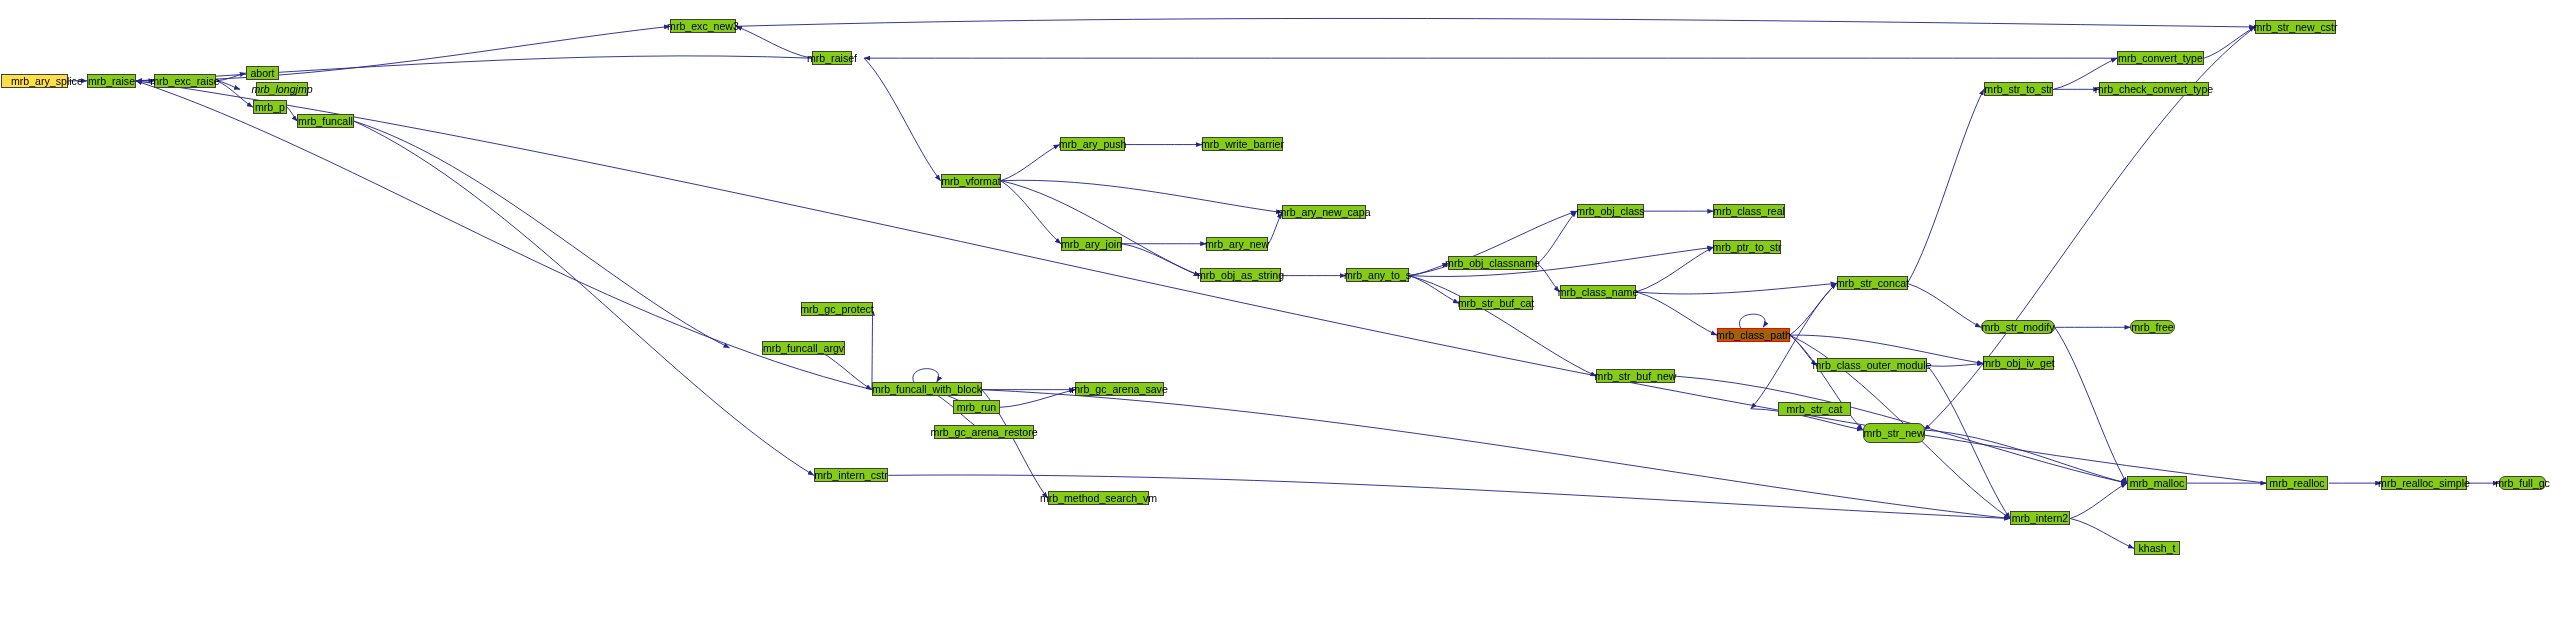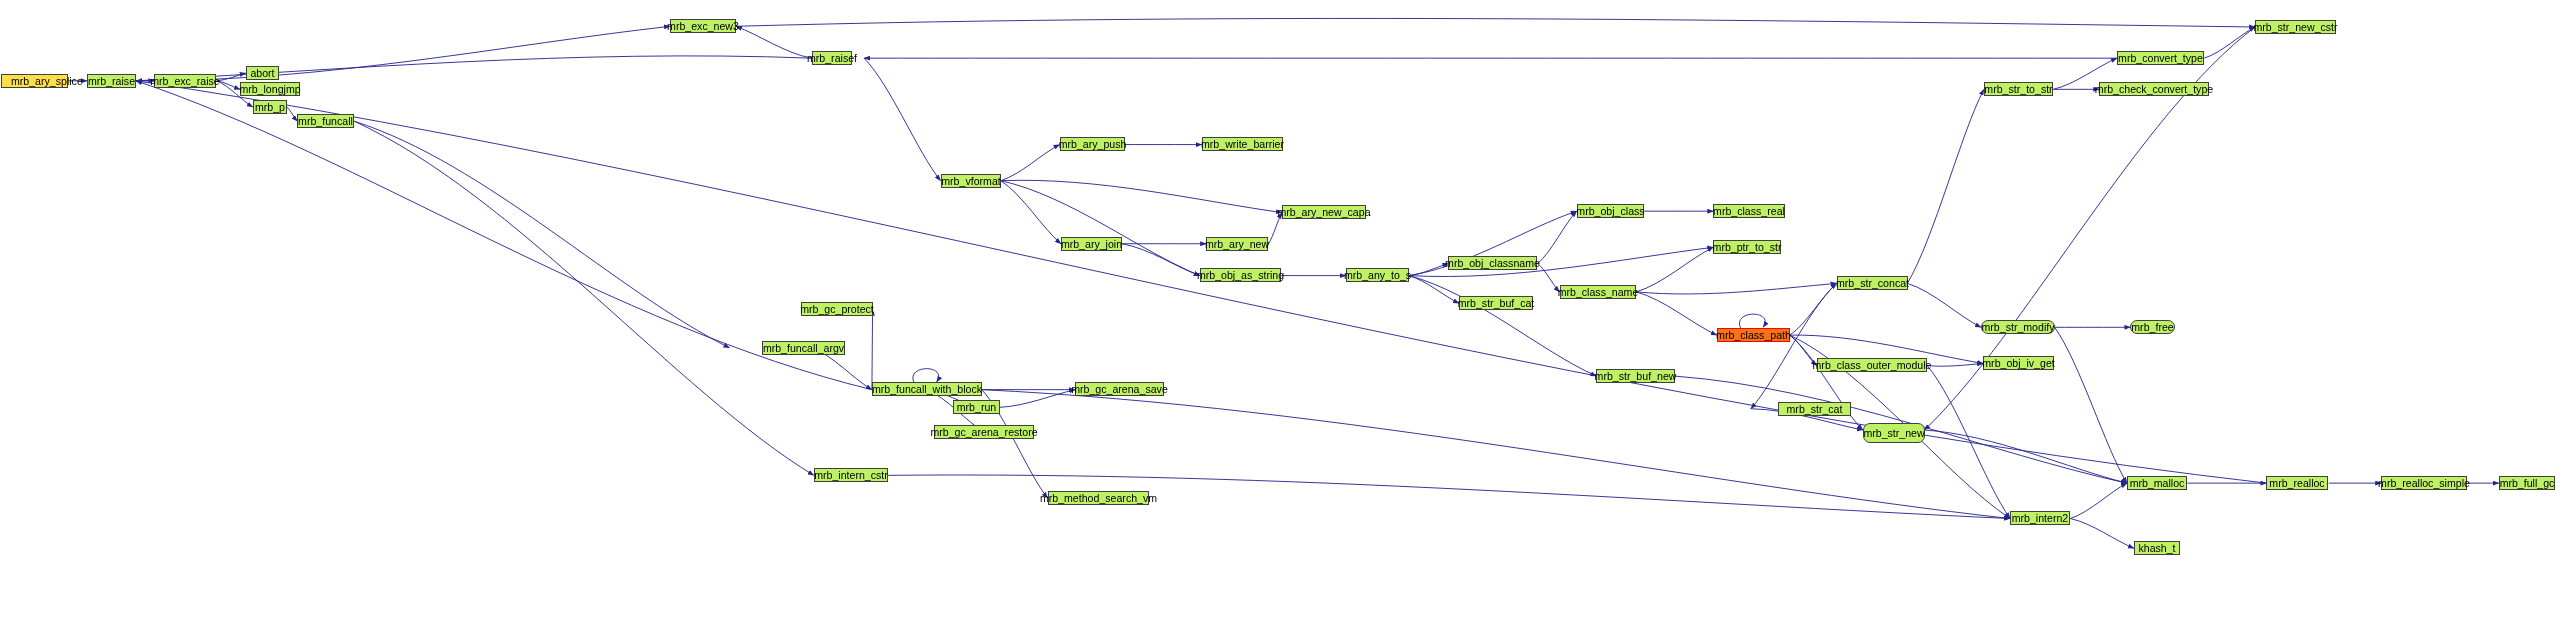--- a/index.html
+++ b/index.html
@@ -7,7 +7,7 @@
          font-family:"Liberation Sans","DejaVu Sans",sans-serif;overflow:hidden;}
   #edges{position:absolute;left:0;top:0;width:2576px;height:627px;pointer-events:none;}
   .node{position:absolute;box-sizing:border-box;border:0.7px solid #404040;
-        background:#bef264;color:#000000;display:flex;align-items:center;
+        background:#84cc16;color:#000000;display:flex;align-items:center;
         justify-content:center;font-size:10.6px;line-height:1;white-space:nowrap;
         letter-spacing:0px;}
   .node.root{background:#fde047;border-color:#404040;padding-left:24px;}

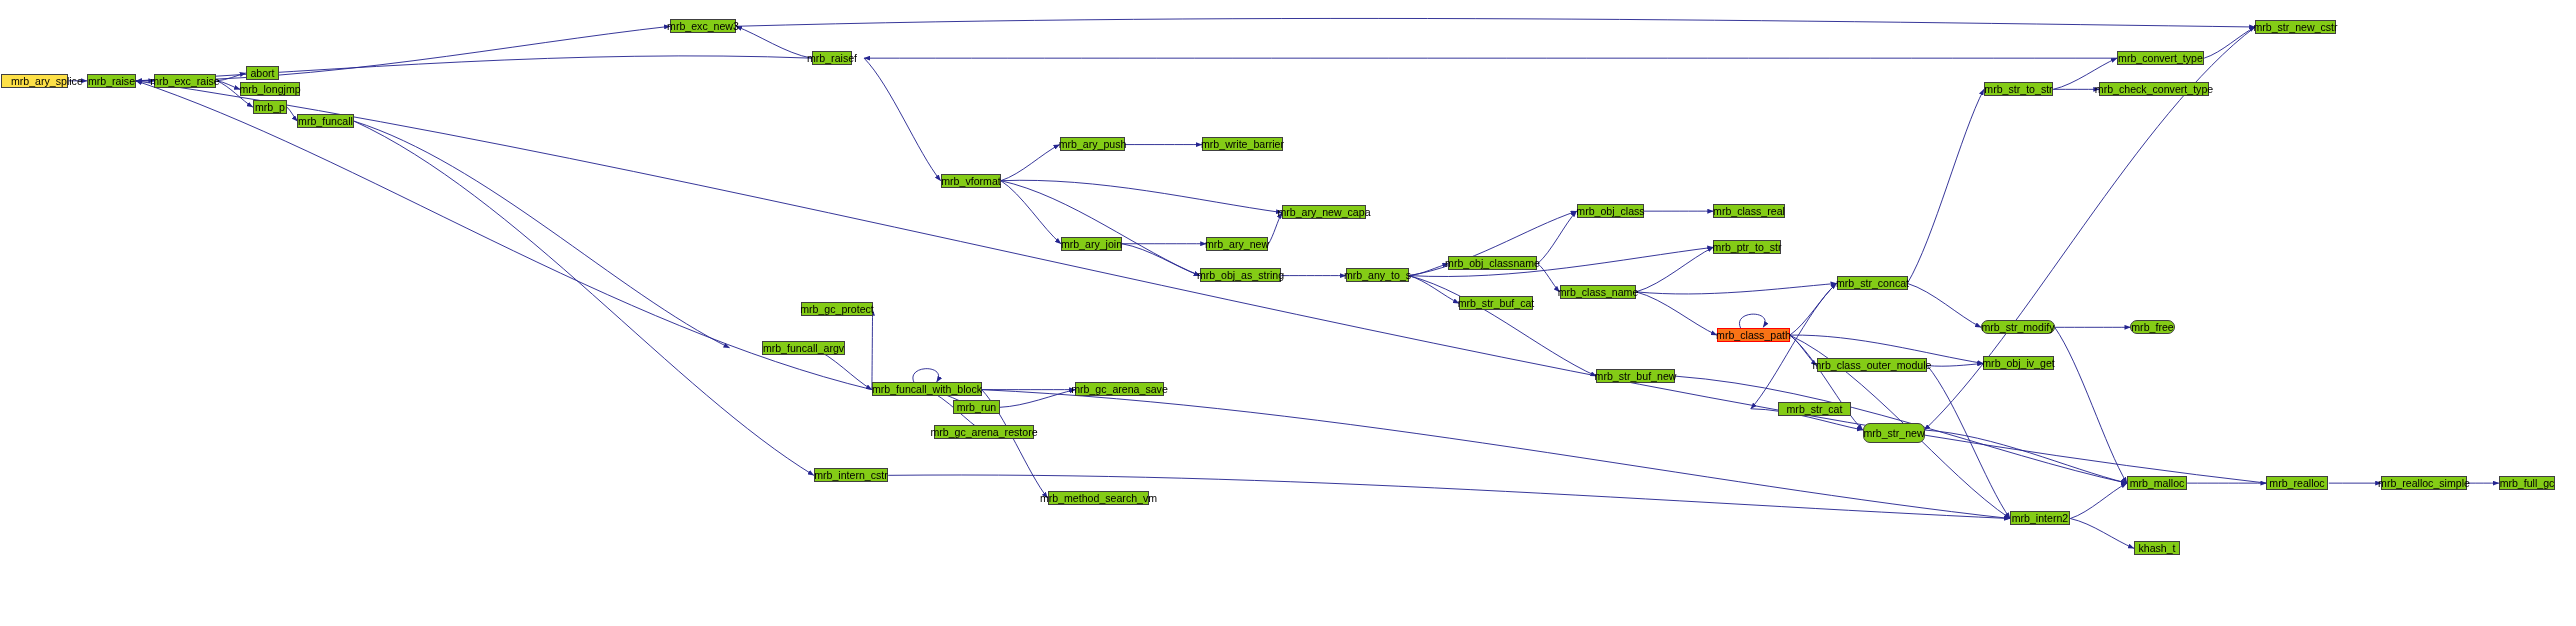--- a/index.html
+++ b/index.html
@@ -102,7 +102,7 @@
       <div class="node" style="left: 87px; top: 74px; width: 49px; height: 14px;">mrb_raise</div>
       <div class="node" style="left: 154px; top: 74px; width: 62px; height: 14px;">mrb_exc_raise</div>
       <div class="node" style="left: 246px; top: 66px; width: 33px; height: 14px;">abort</div>
-      <div class="node" style="left: 240px; top: 82px; width: 60px; height: 14px;">mrb_longjmp</div>
+      <div class="node" style="left: 256px; top: 82px; width: 52px; height: 14px; font-style: italic;">mrb_longjmp</div>
       <div class="node" style="left: 253px; top: 100px; width: 34px; height: 14px;">mrb_p</div>
       <div class="node" style="left: 297px; top: 114px; width: 57px; height: 14px;">mrb_funcall</div>
       <div class="node" style="left: 670px; top: 19px; width: 66px; height: 14px;">mrb_exc_new3</div>

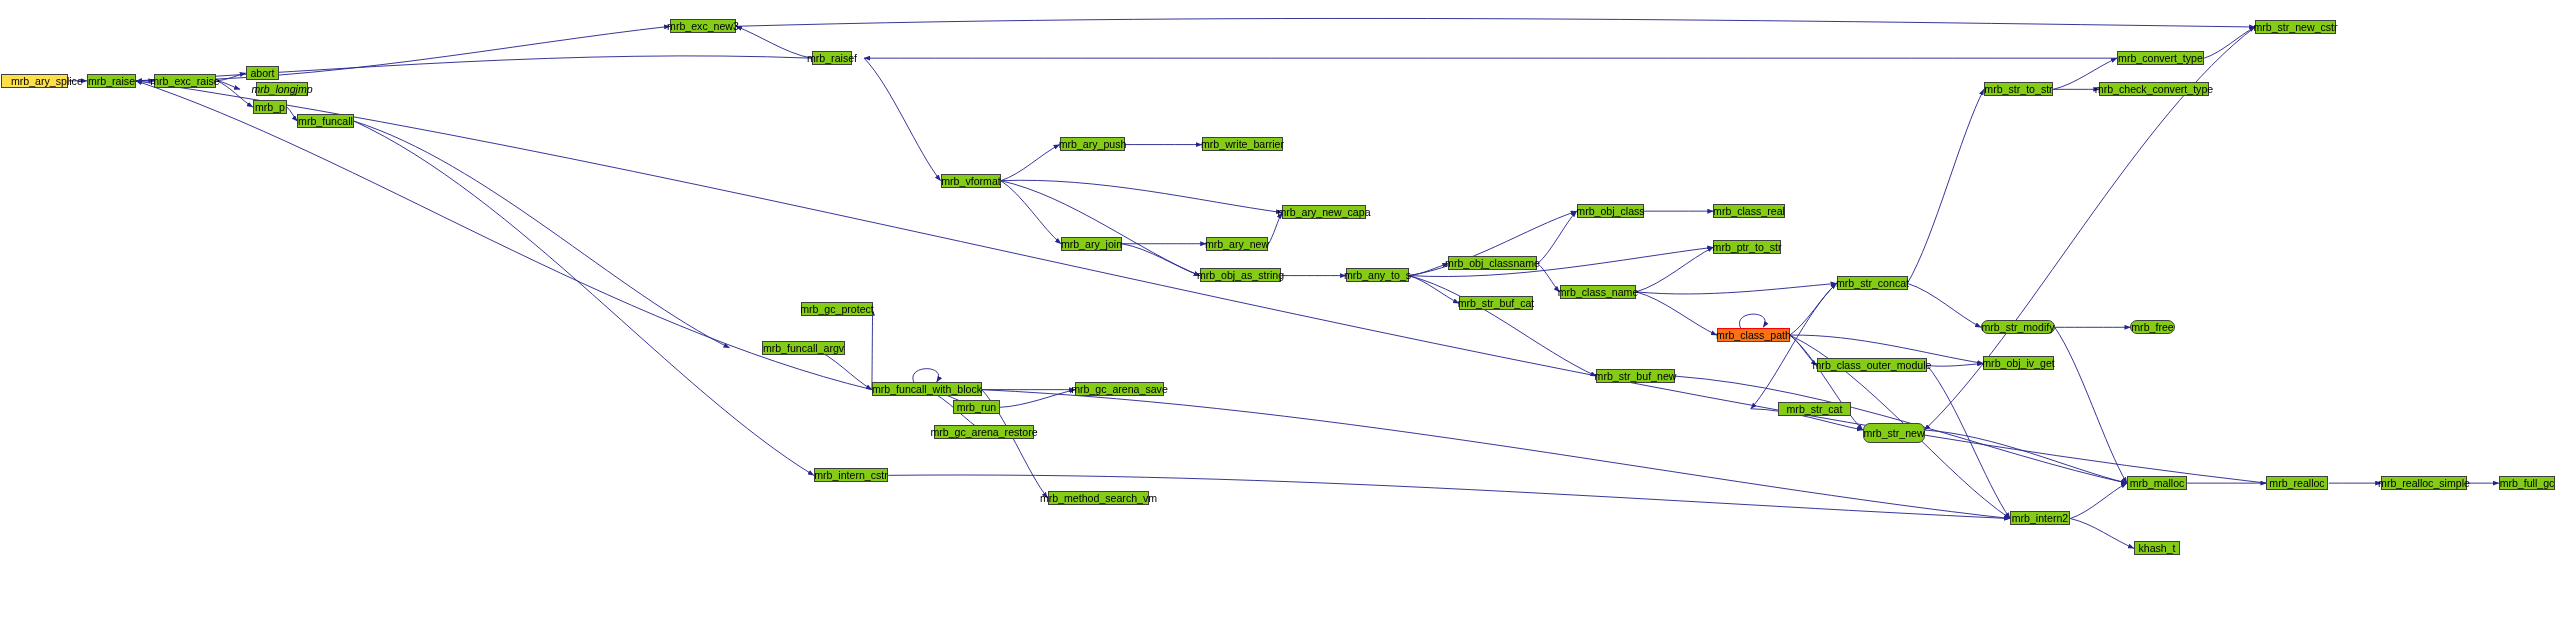--- a/index.html
+++ b/index.html
@@ -11,7 +11,7 @@
         justify-content:center;font-size:10.6px;line-height:1;white-space:nowrap;
         letter-spacing:0px;}
   .node.root{background:#fde047;border-color:#404040;padding-left:24px;}
-  .node.highlight{border:0.7px solid #ff0000;background:#f97316;}
+  .node.highlight{border:0.7px solid #ff0000;background:#a16207;}
 </style>
 </head>
 <body>

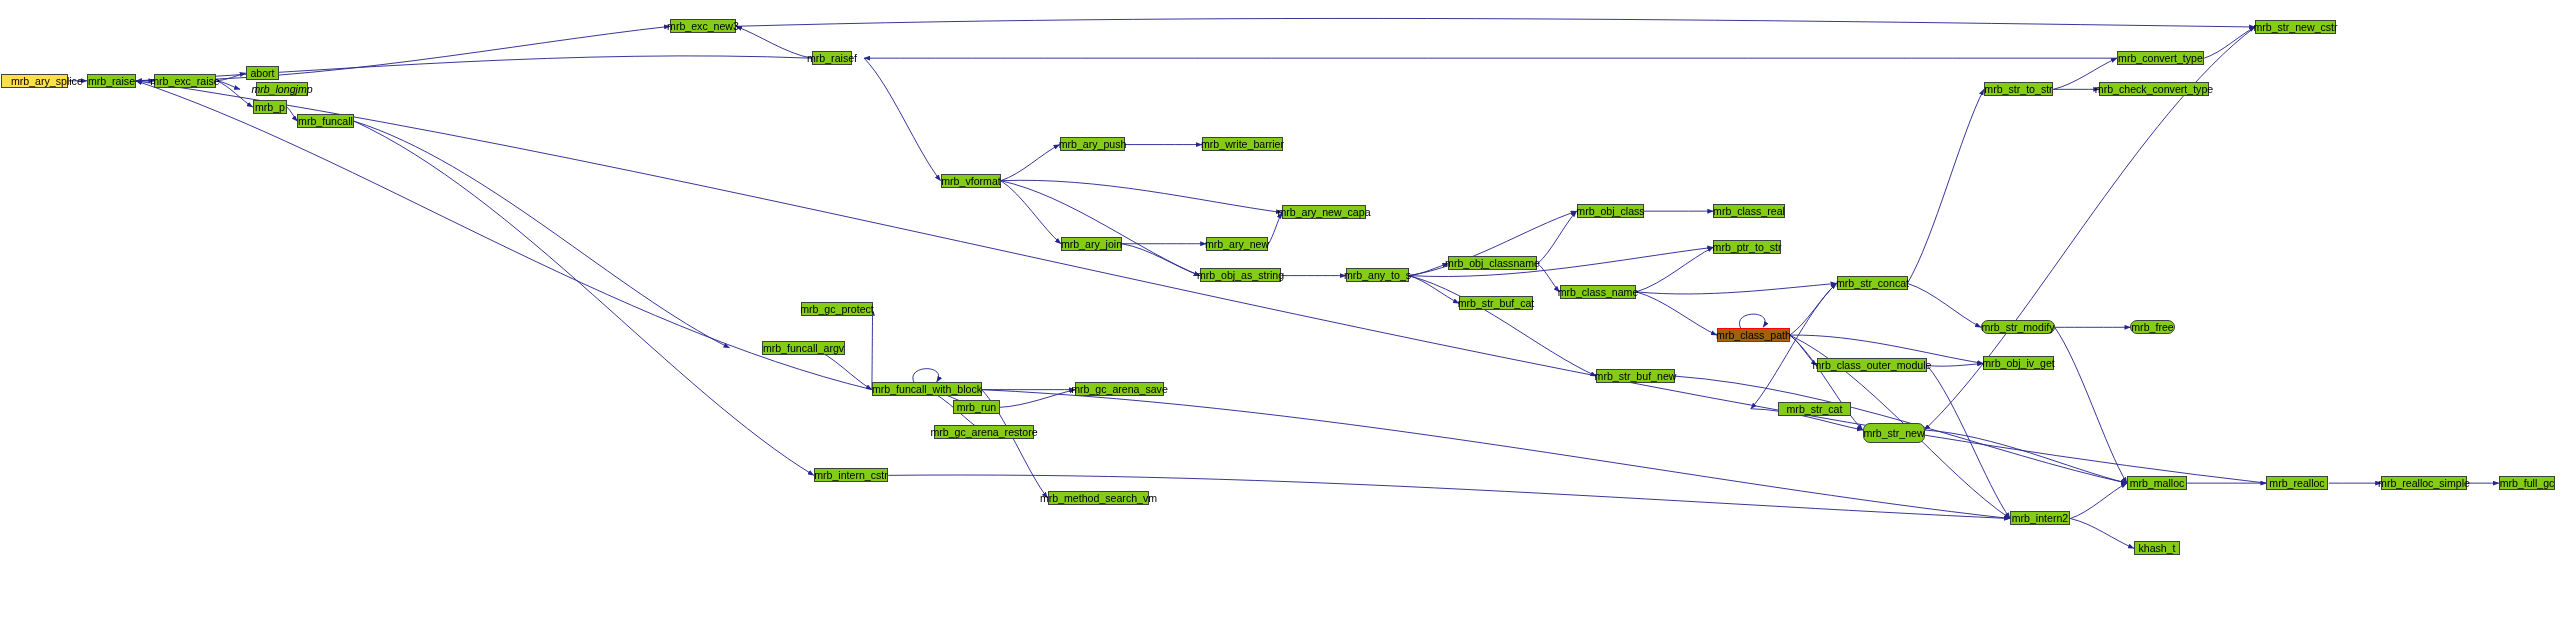--- a/index.html
+++ b/index.html
@@ -143,7 +143,7 @@
       <div class="node" style="left: 2127px; top: 476px; width: 60px; height: 14px;">mrb_malloc</div>
       <div class="node" style="left: 2266px; top: 476px; width: 62px; height: 14px;">mrb_realloc</div>
       <div class="node" style="left: 2381px; top: 476px; width: 86px; height: 14px;">mrb_realloc_simple</div>
-      <div class="node" style="left: 2499px; top: 476px; width: 56px; height: 14px;">mrb_full_gc</div>
+      <div class="node" style="left: 2499px; top: 476px; width: 47px; height: 14px; border-radius: 6px;">mrb_full_gc</div>
       <div class="node" style="left: 1984px; top: 82px; width: 69px; height: 14px;">mrb_str_to_str</div>
       <div class="node" style="left: 2099px; top: 82px; width: 110px; height: 14px;">mrb_check_convert_type</div>
       <div class="node" style="left: 2117px; top: 51px; width: 87px; height: 14px;">mrb_convert_type</div>

